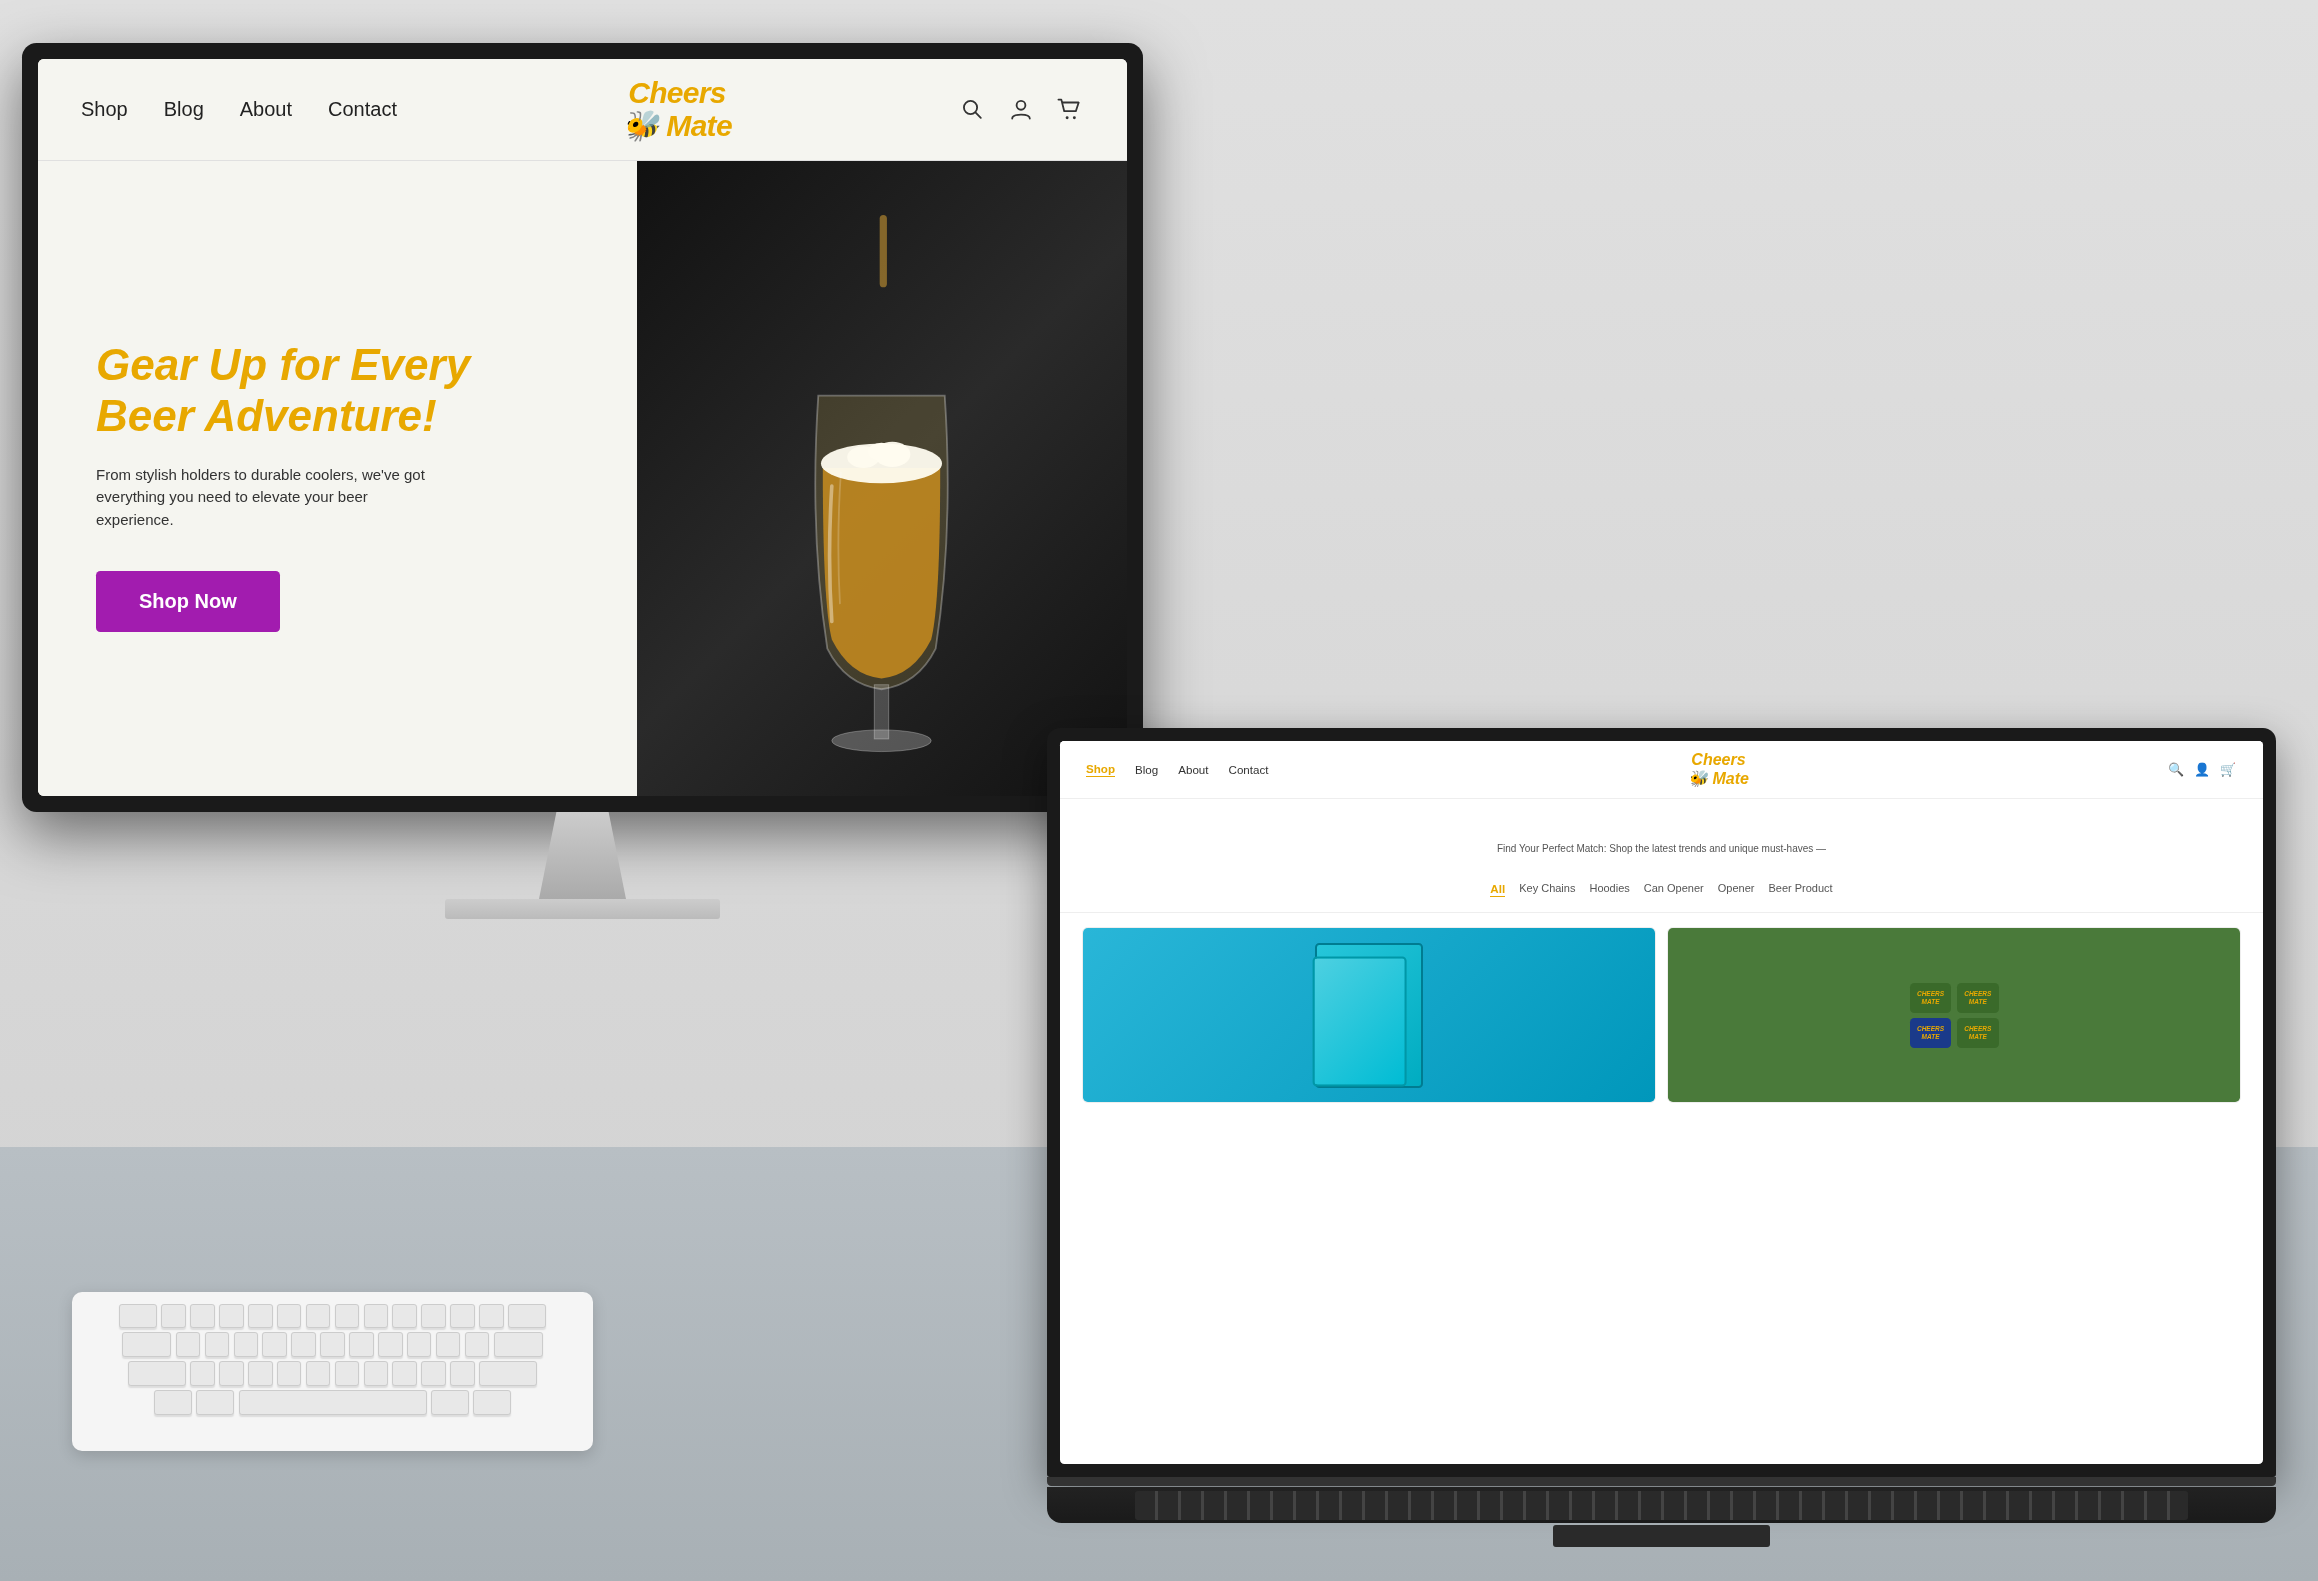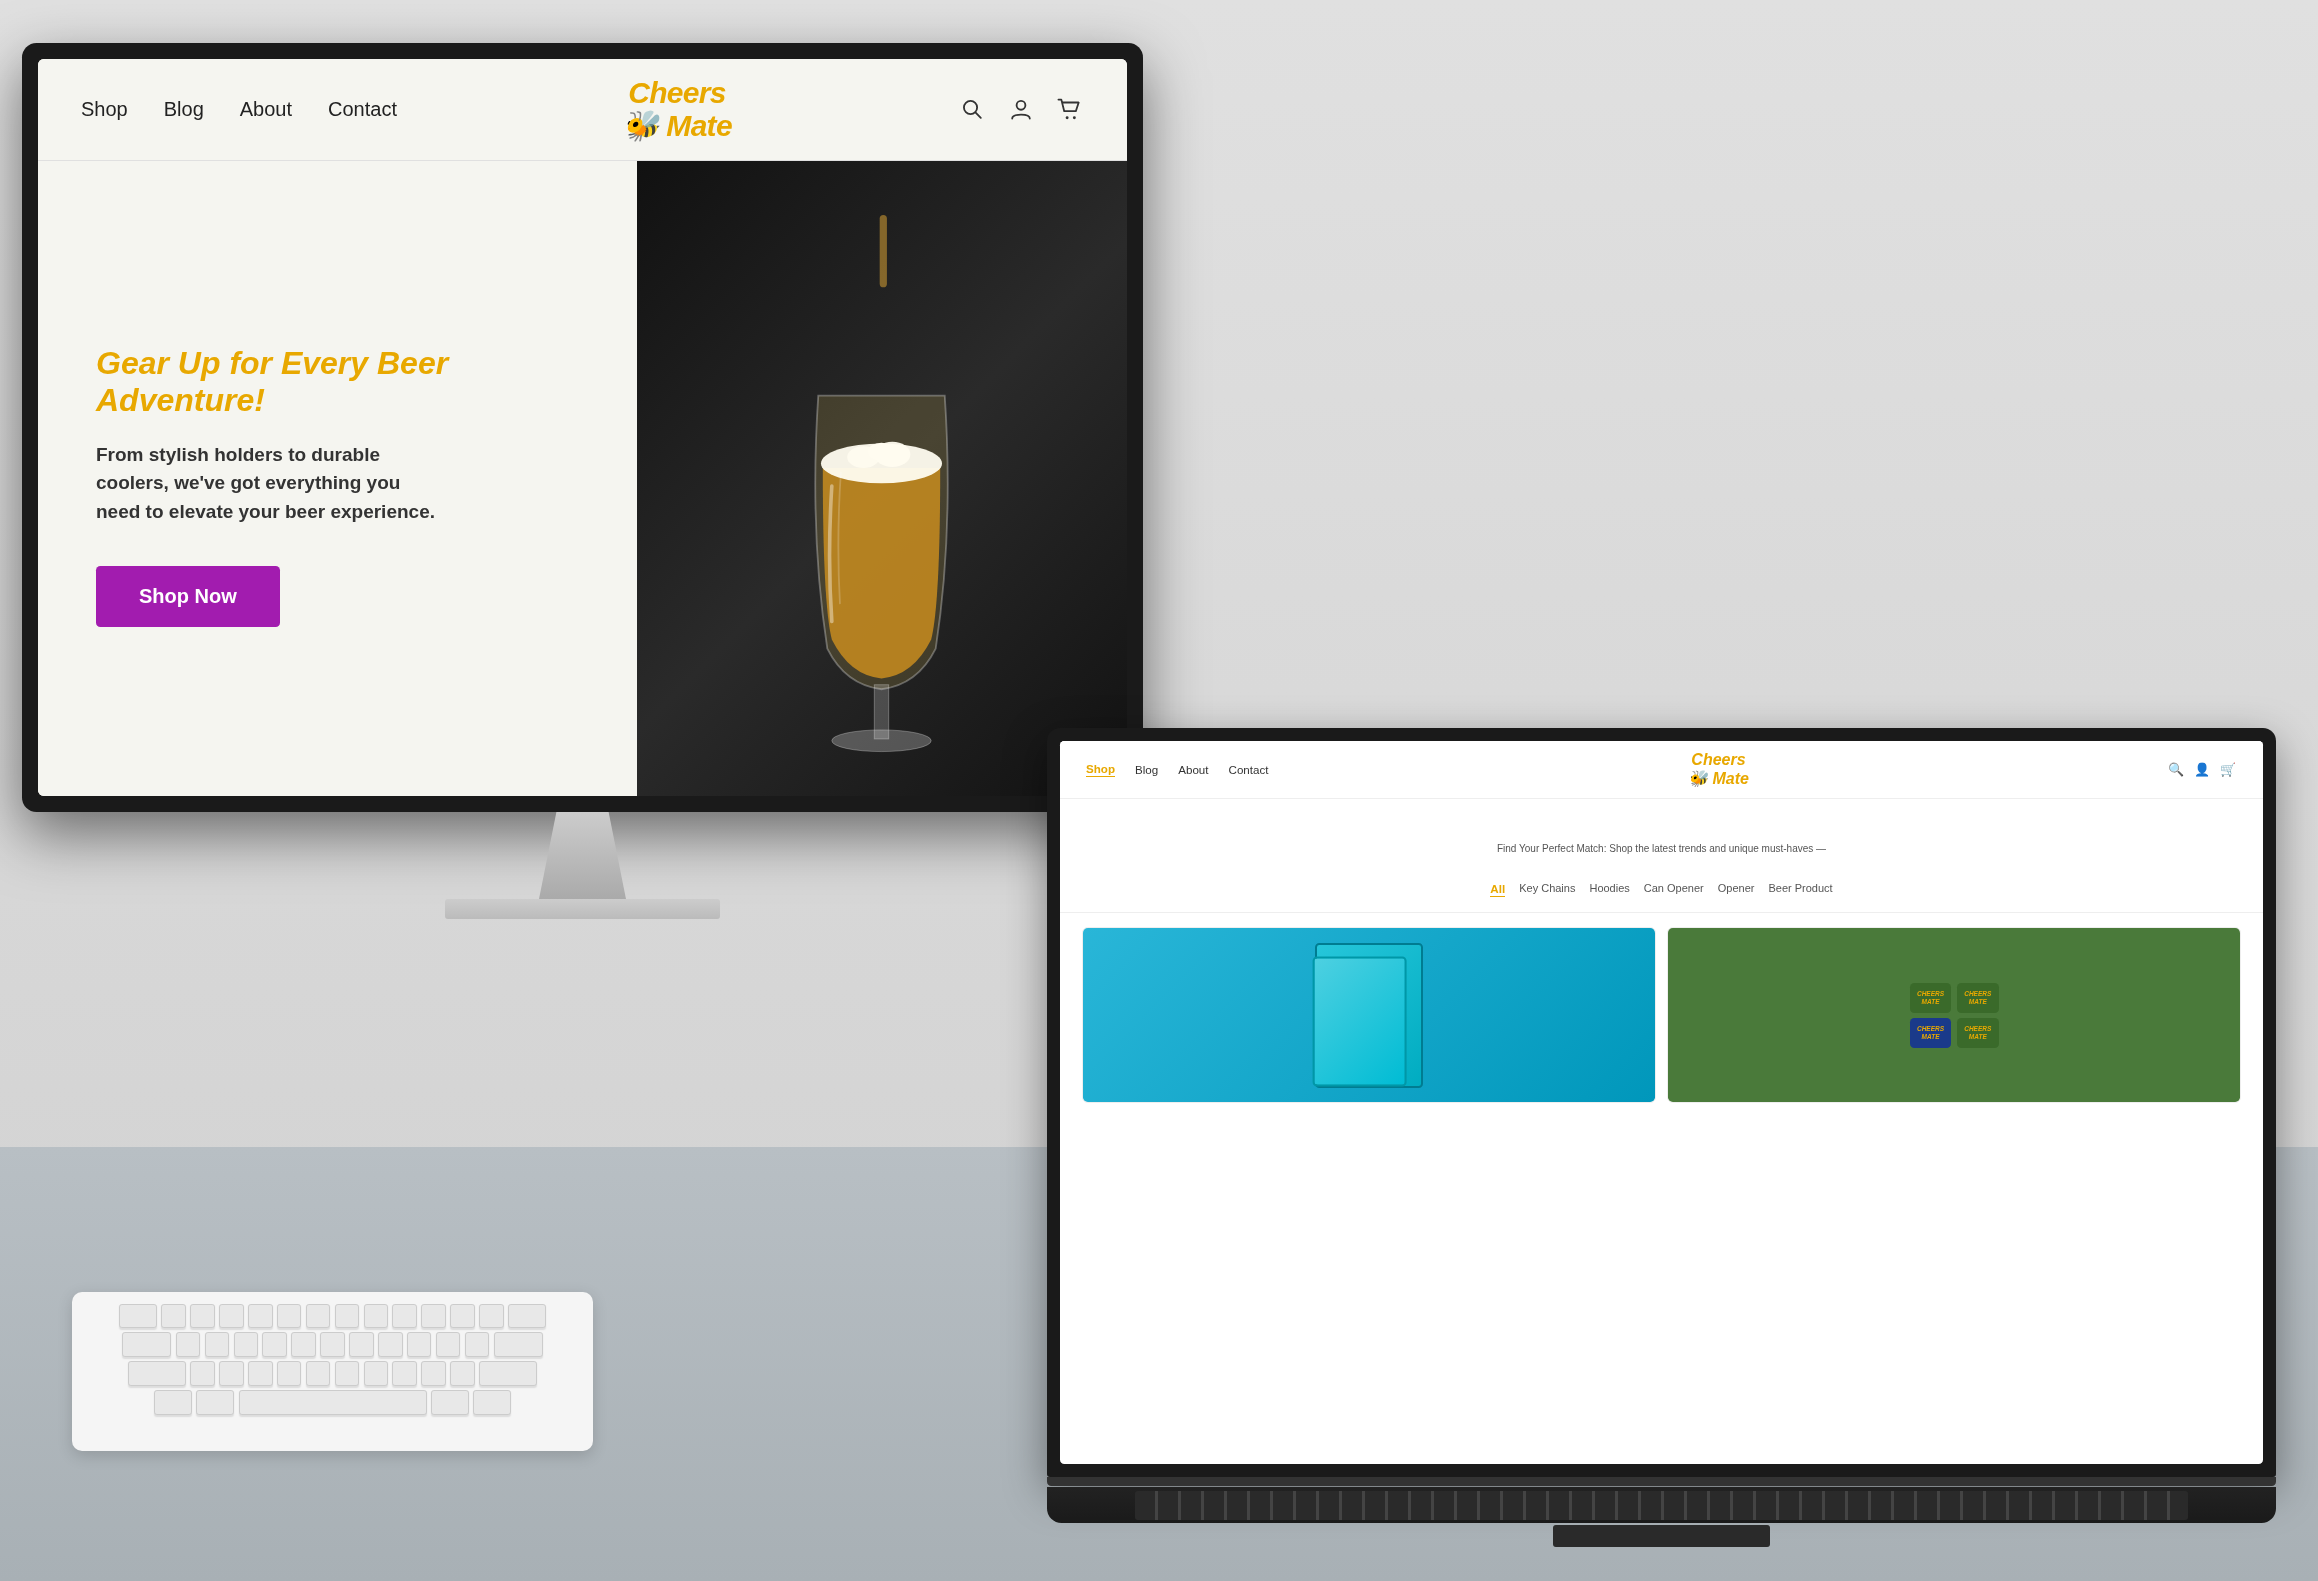--- a/index.html
+++ b/index.html
@@ -147,7 +147,7 @@
     }
 
     .site-hero-title {
-      font-size: 32px;
+      font-size: 44px;
       font-weight: 900;
       color: #e8a800;
       font-style: italic;

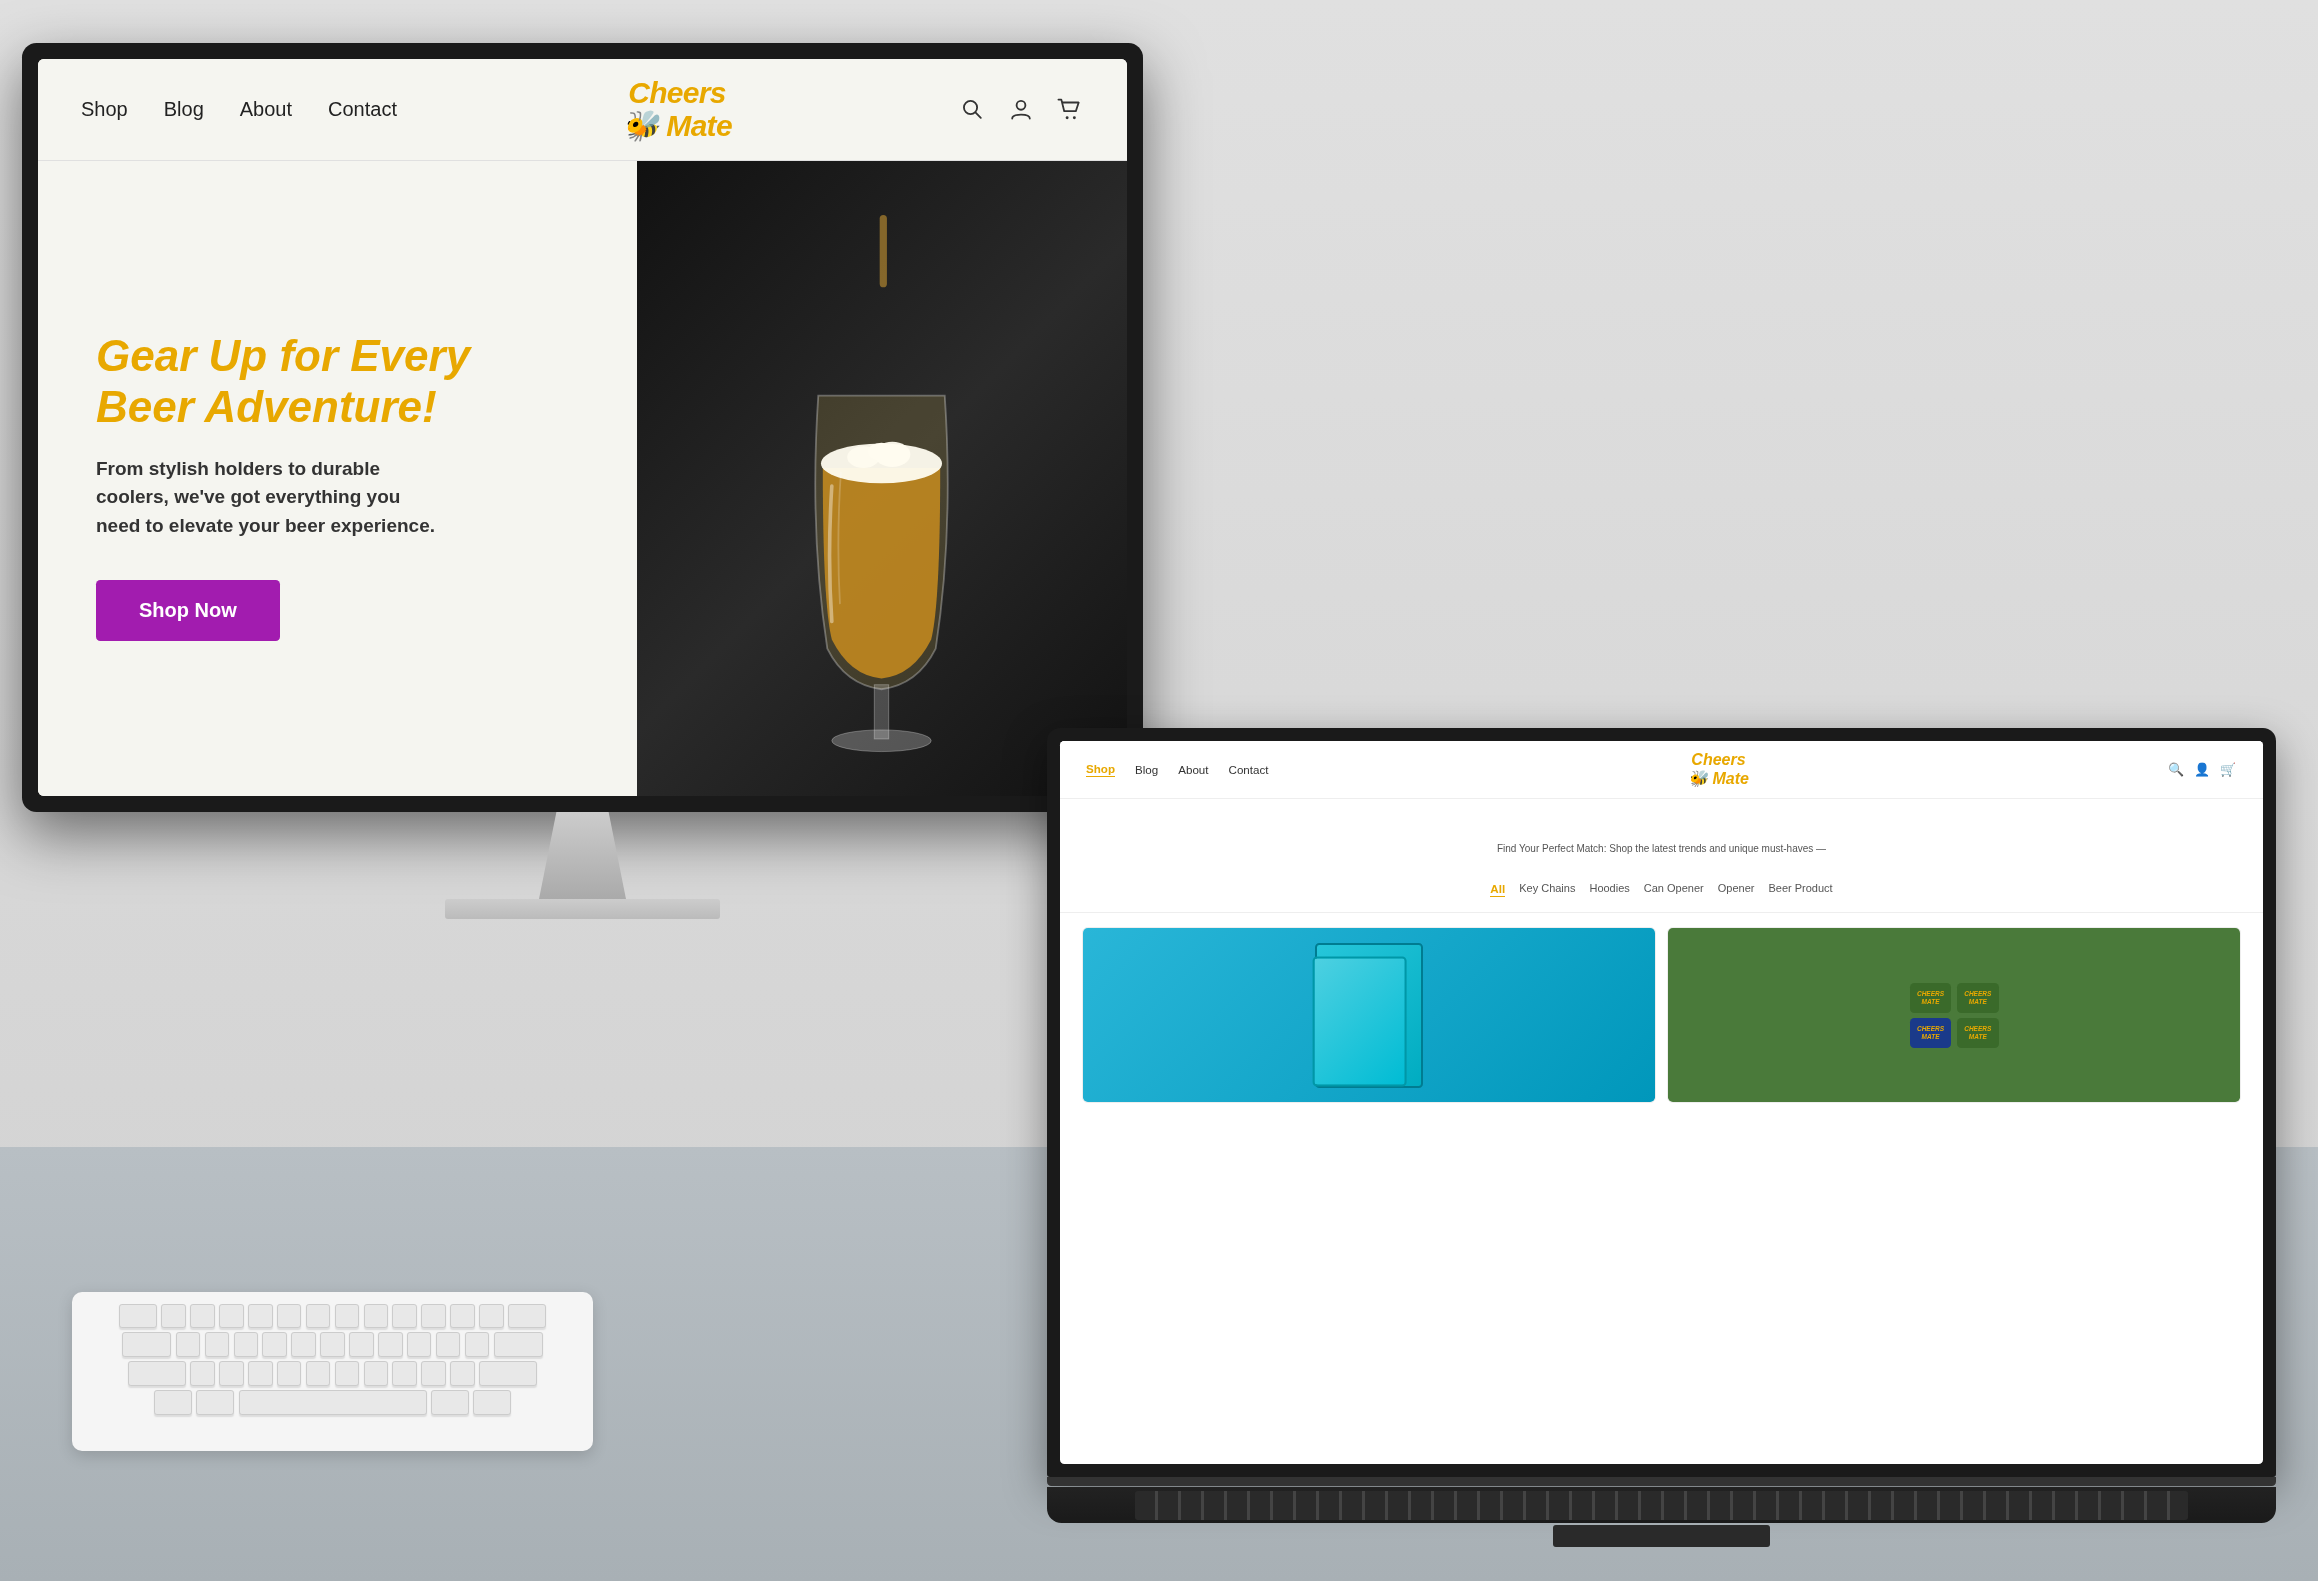--- a/index.html
+++ b/index.html
@@ -156,12 +156,11 @@
     }
 
     .site-hero-subtitle {
-      font-size: 19px;
+      font-size: 15px;
       color: #333;
       line-height: 1.5;
       margin-bottom: 40px;
       max-width: 347px;
-      font-weight: bold;
     }
 
     .site-hero-btn {

